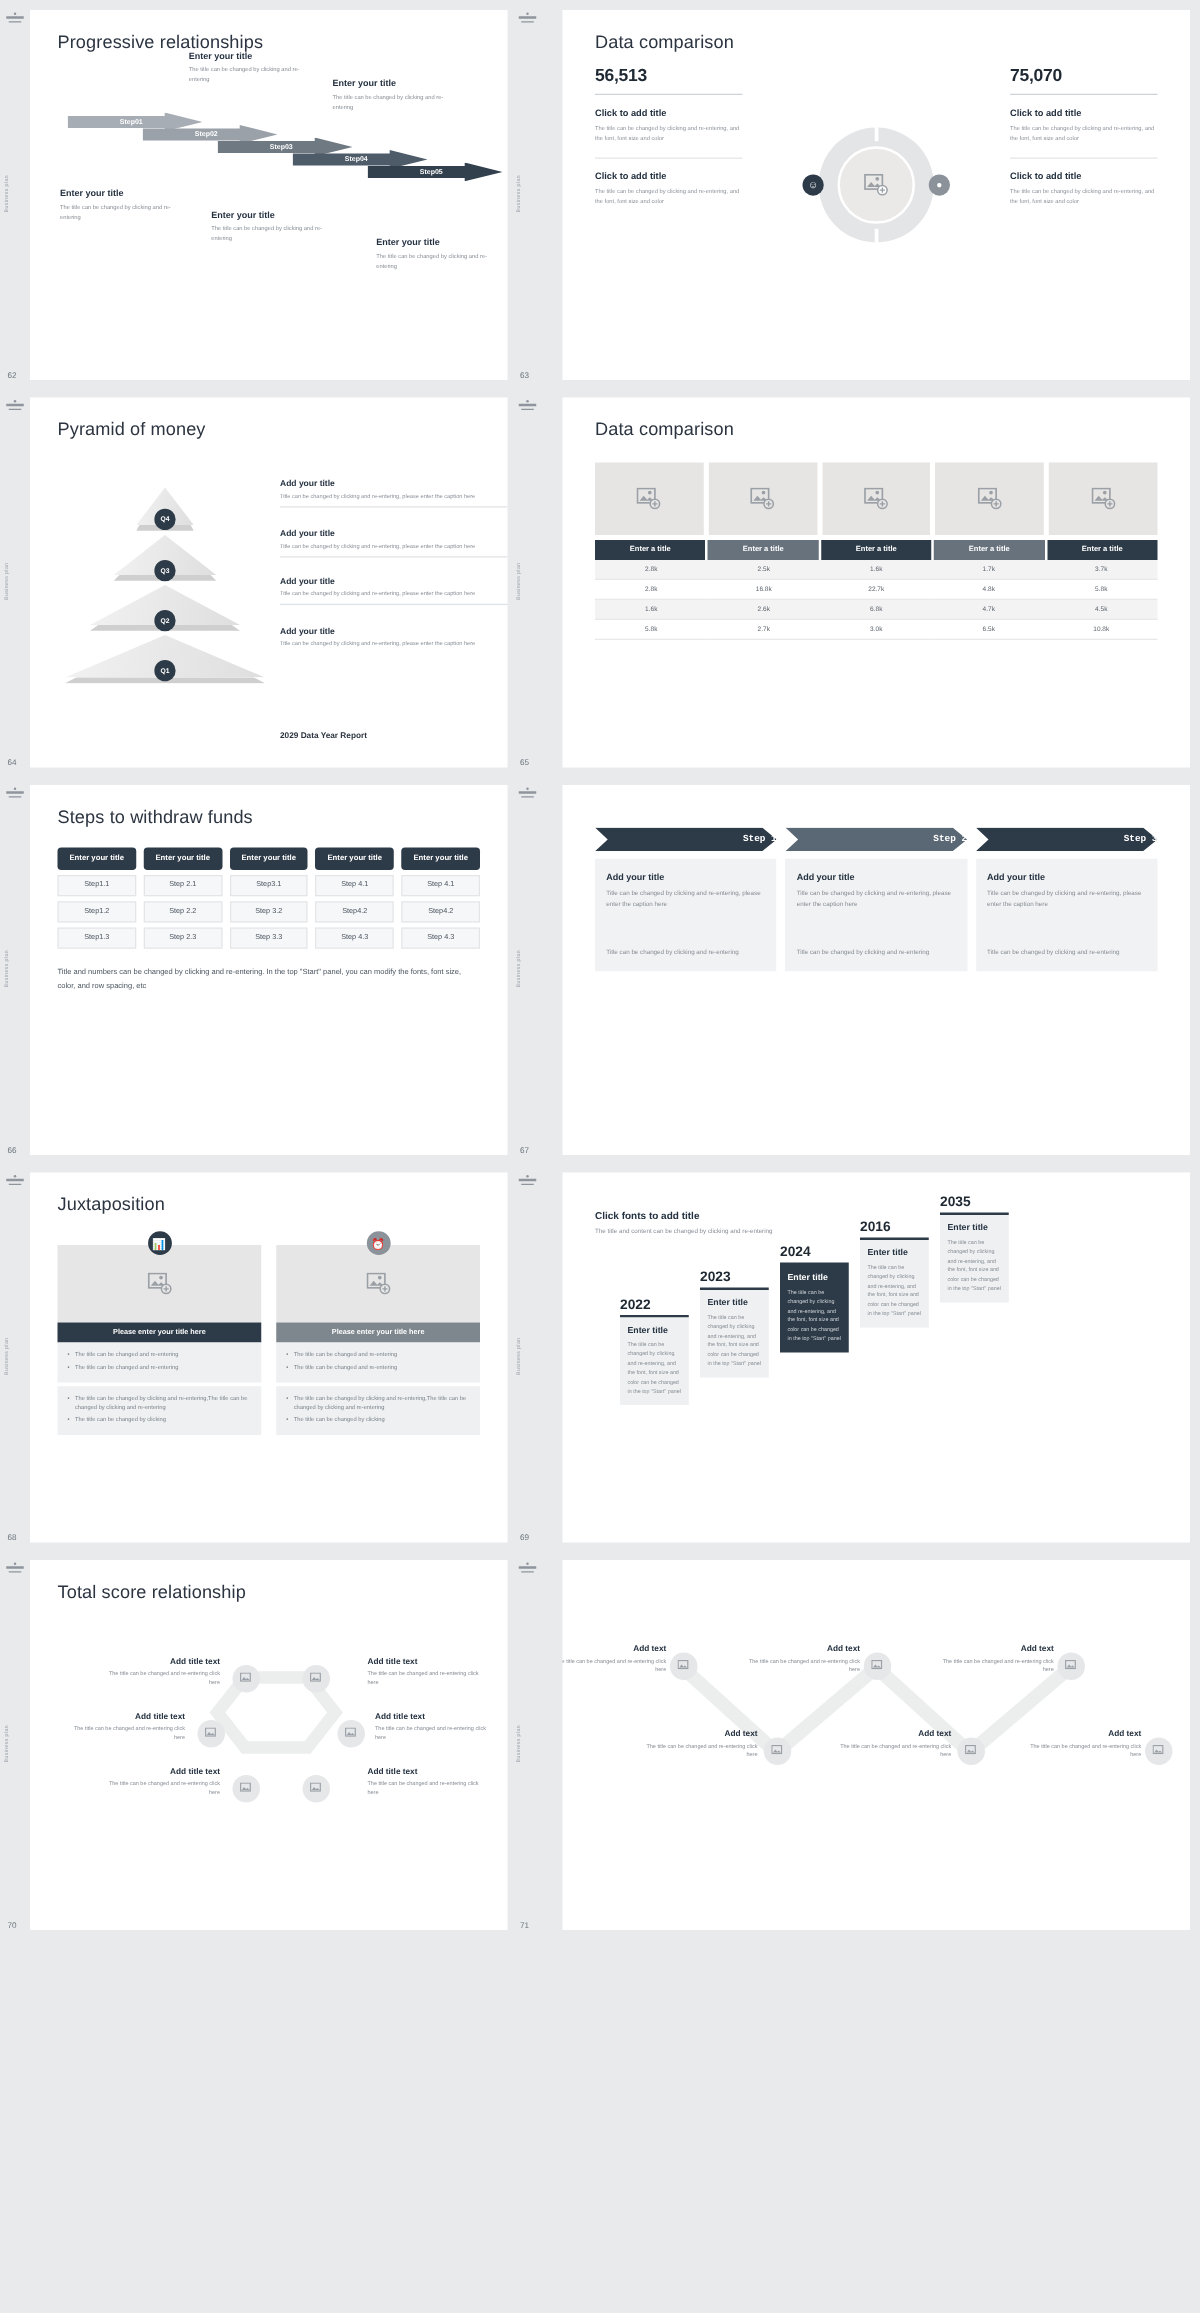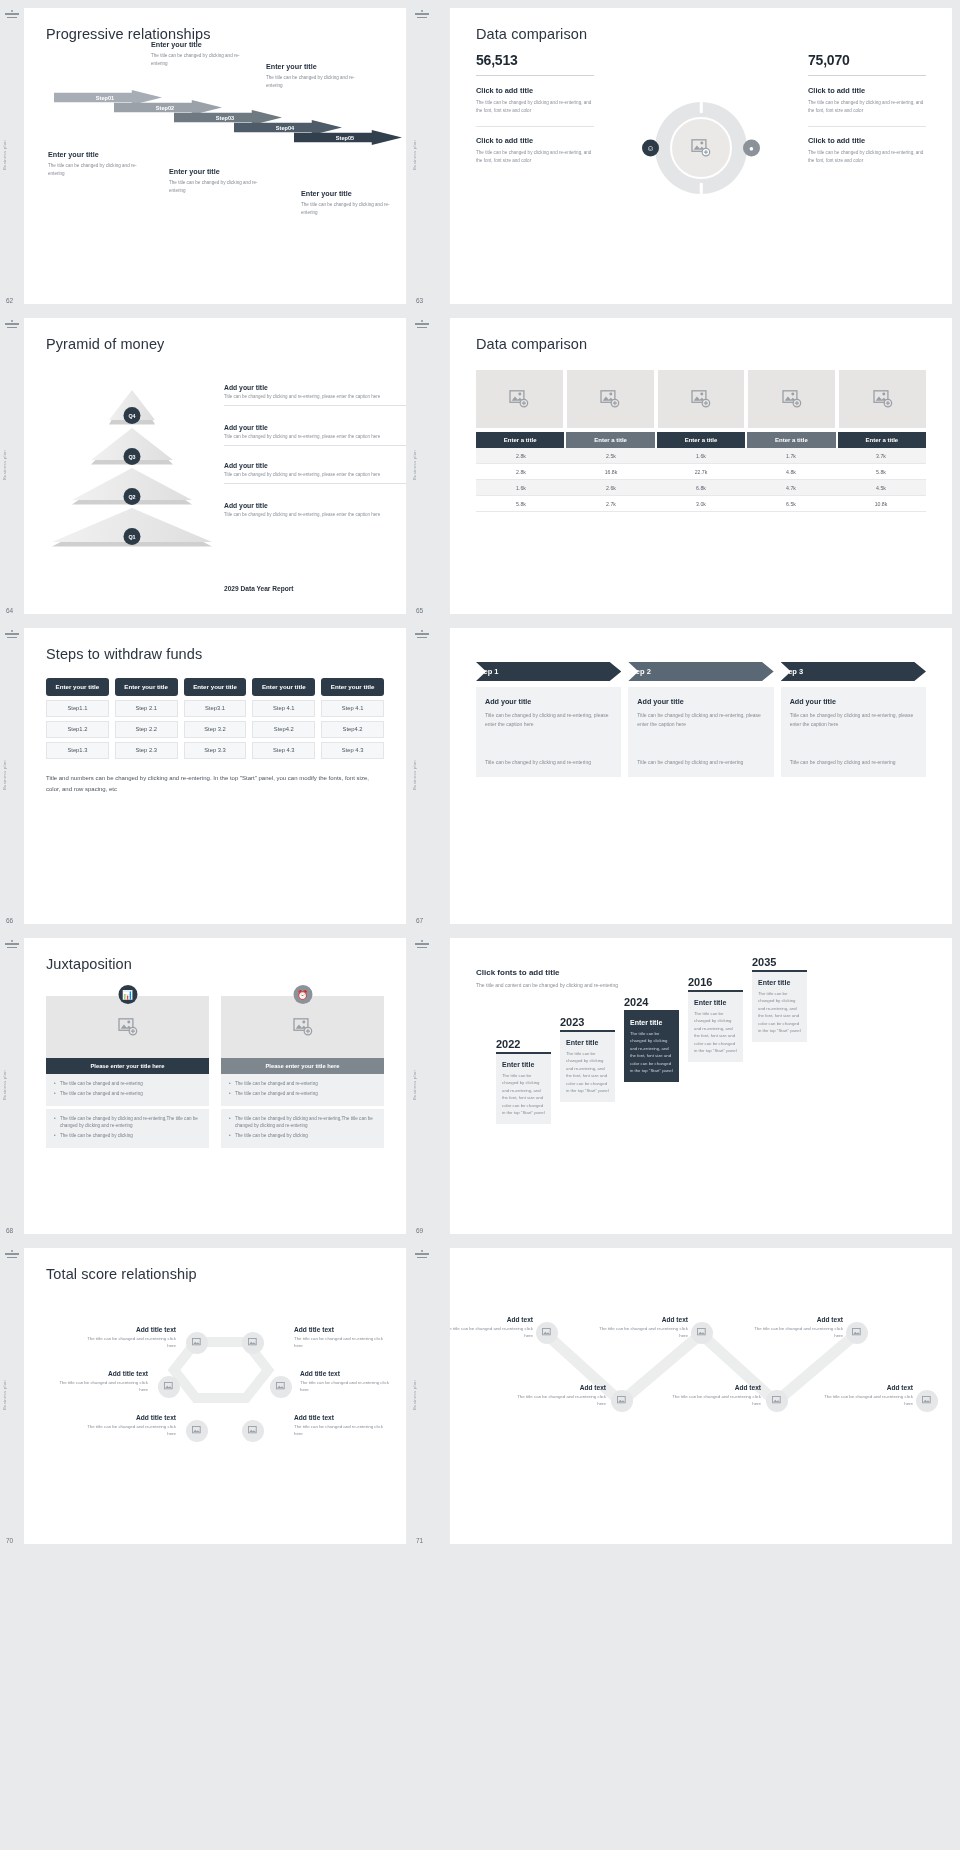--- a/index.html
+++ b/index.html
@@ -113,7 +113,7 @@
   
   .chev-row { display:flex; gap:7px; margin-top:16px; }
   .chev { flex:1; height:19px; position:relative; color:#fff; font-size:7.5px; font-weight:bold;
-          display:flex; align-items:center; justify-content:flex-start; }
+          display:flex; align-items:center; justify-content:flex-end;font-family:Liberation Mono, monospace; }
   .chev::before { content:""; position:absolute; inset:0;
     clip-path:polygon(0 0,92% 0,100% 50%,92% 100%,0 100%,7% 50%); }
   .chev.c1::before { background:#2d3a47; }

